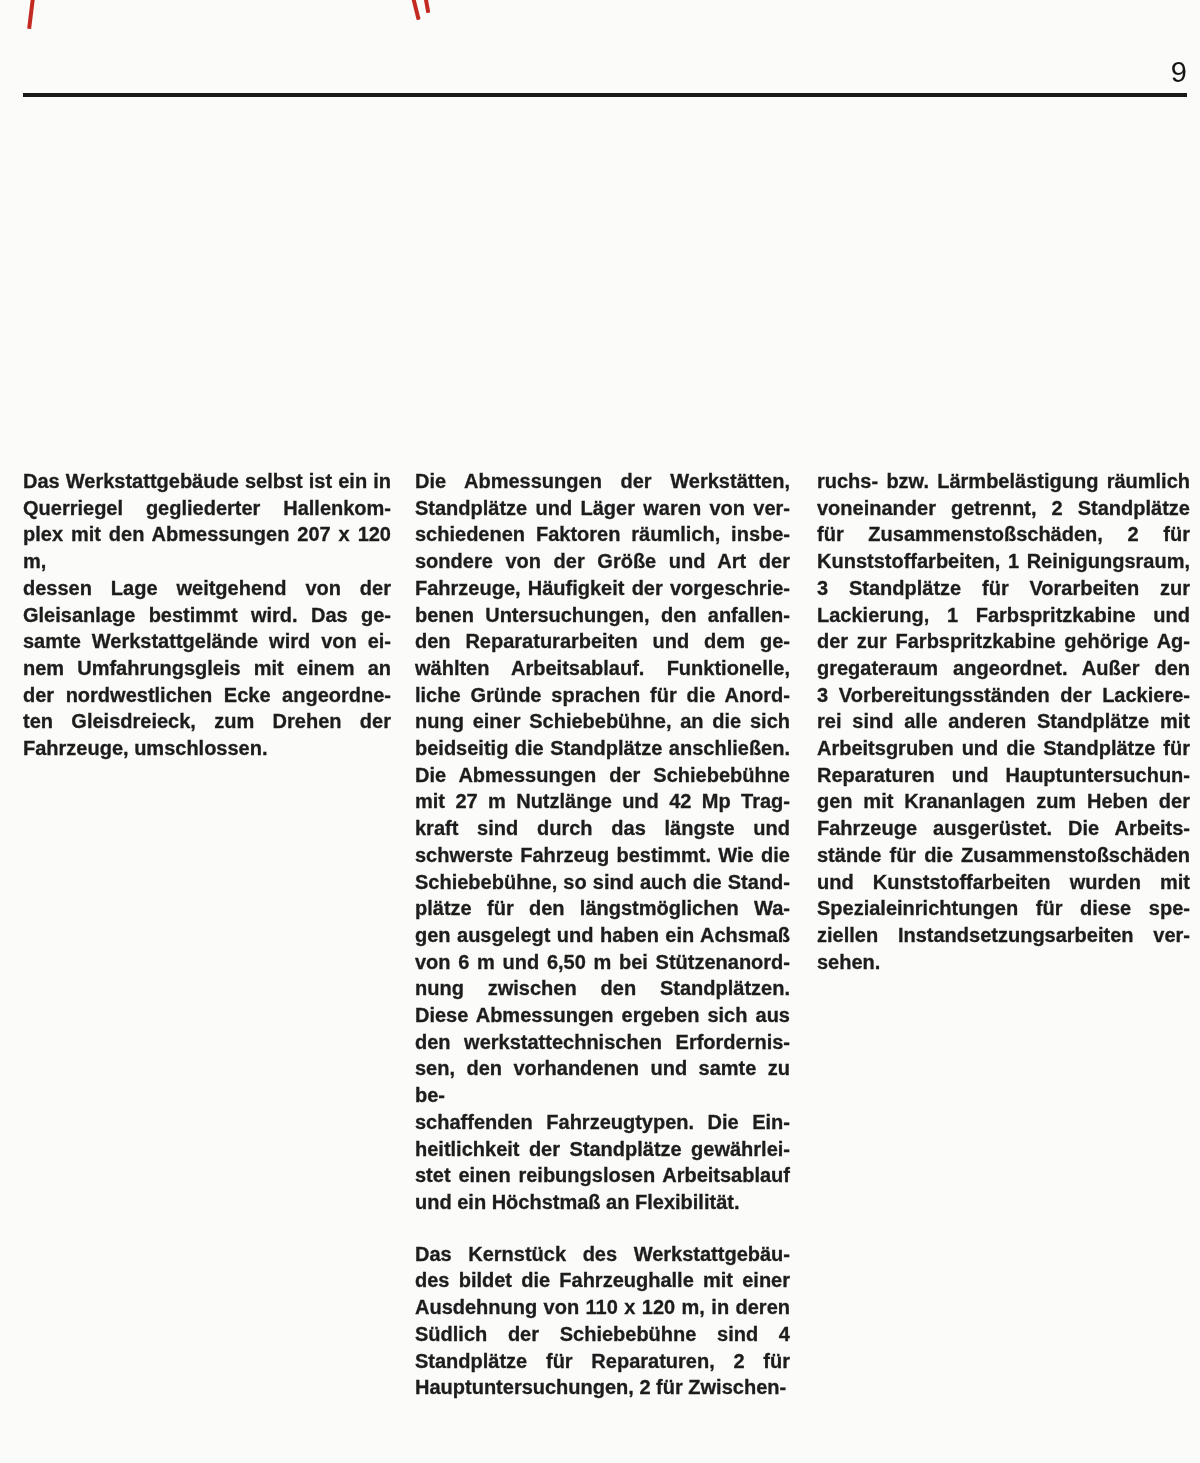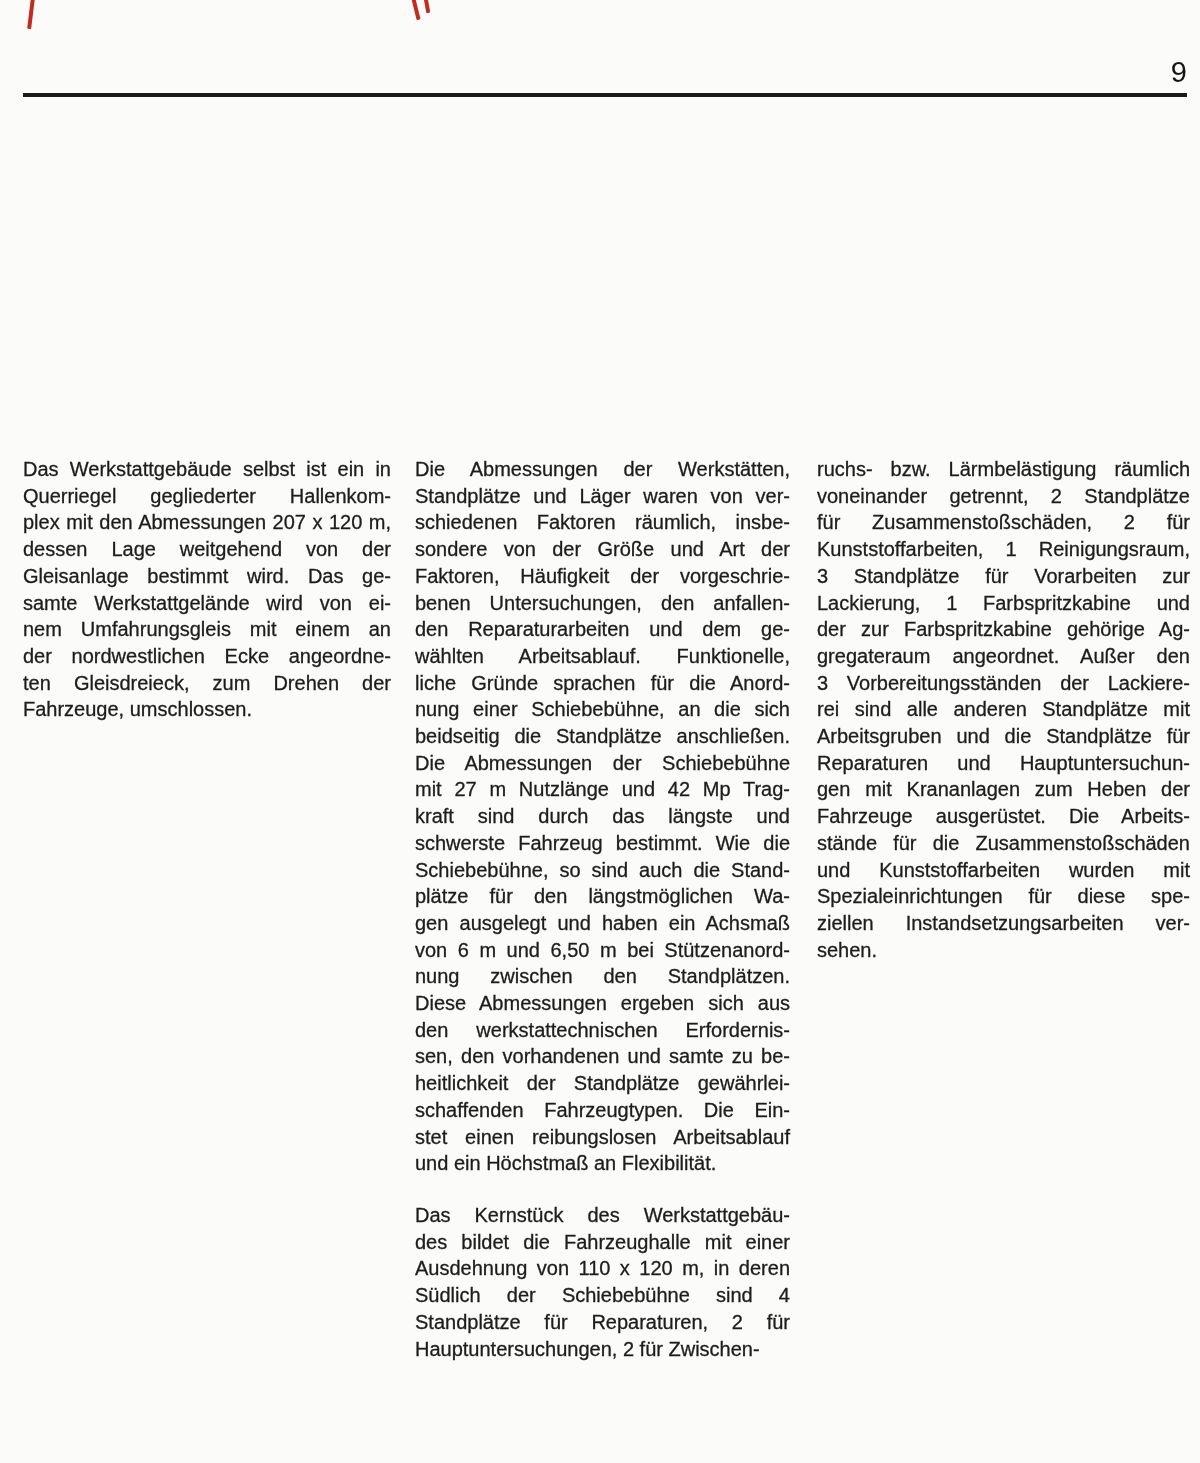--- a/index.html
+++ b/index.html
@@ -61,7 +61,7 @@
   .col-2 { width: 375px; margin-right: 27px; }
   .col-3 { width: 373px; }
 
-  .para { margin: 0 0 25px 0; }
+  .para { margin: 12px 0 25px 0; font-weight: bold; }
   .para:last-child { margin-bottom: 0; }
 
   .line {

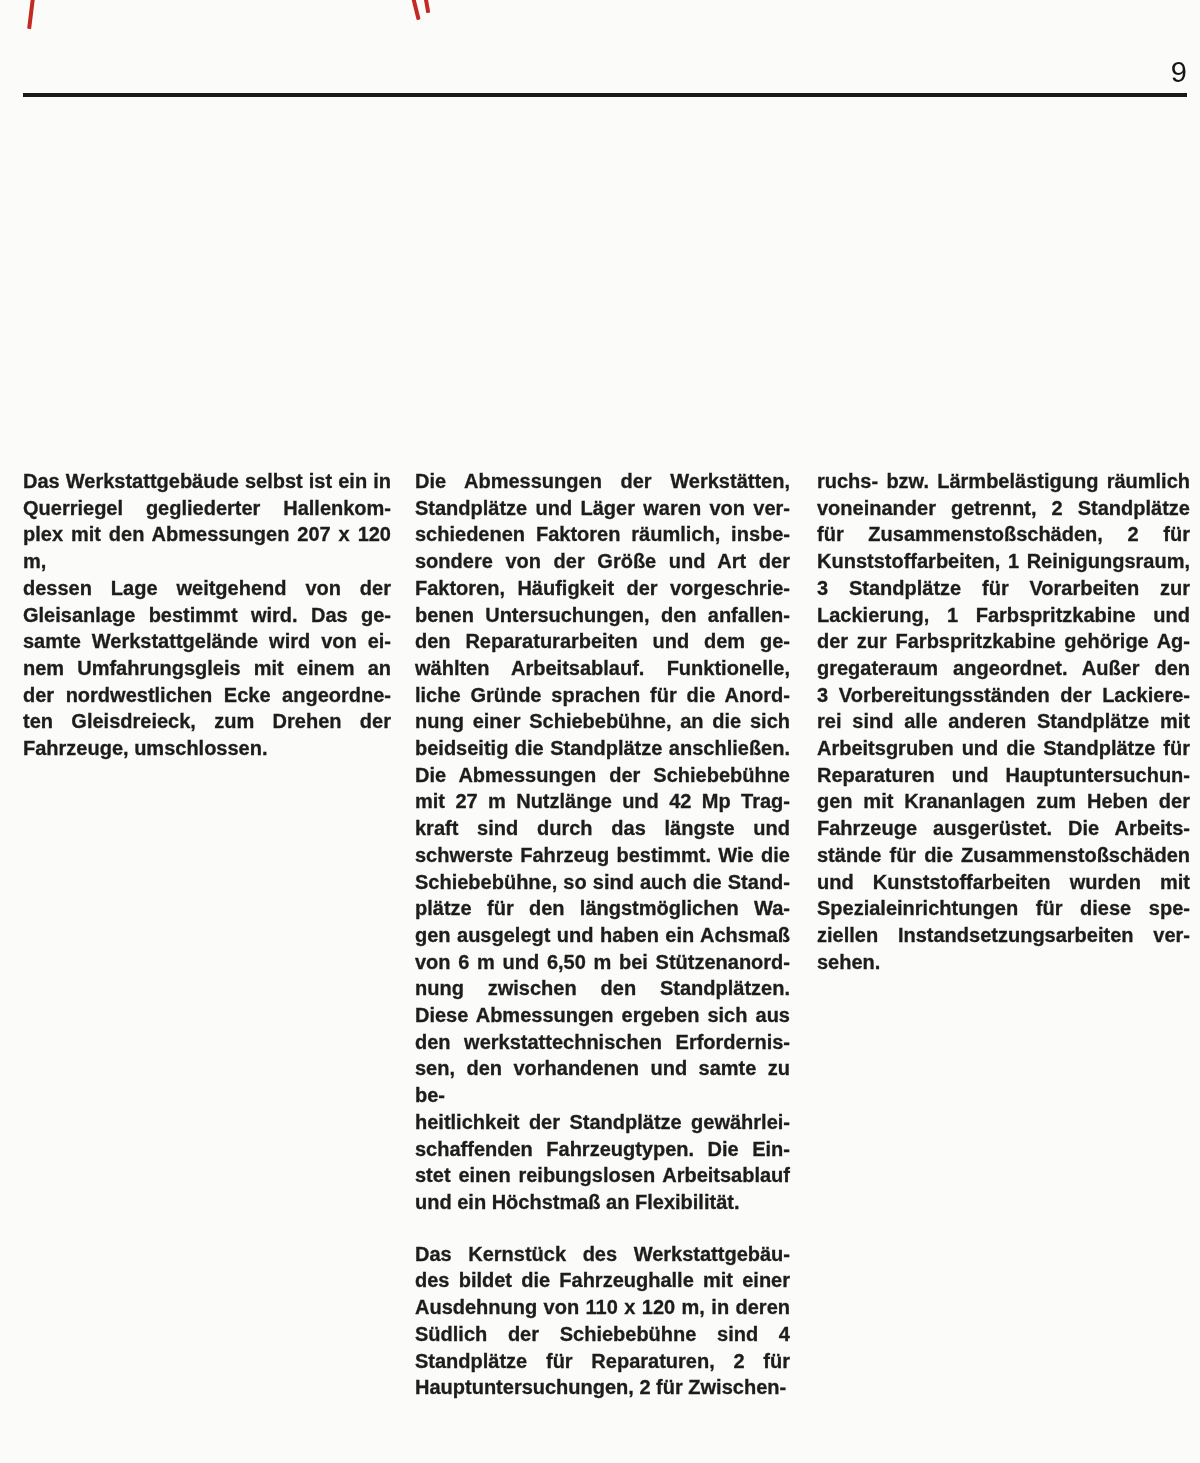--- a/index.html
+++ b/index.html
@@ -104,7 +104,7 @@
         <div class="line">Standplätze und Läger waren von ver-</div>
         <div class="line">schiedenen Faktoren räumlich, insbe-</div>
         <div class="line">sondere von der Größe und Art der</div>
-        <div class="line">Faktoren, Häufigkeit der vorgeschrie-</div>
+        <div class="line">Fahrzeuge, Häufigkeit der vorgeschrie-</div>
         <div class="line">benen Untersuchungen, den anfallen-</div>
         <div class="line">den Reparaturarbeiten und dem ge-</div>
         <div class="line">wählten Arbeitsablauf. Funktionelle,</div>

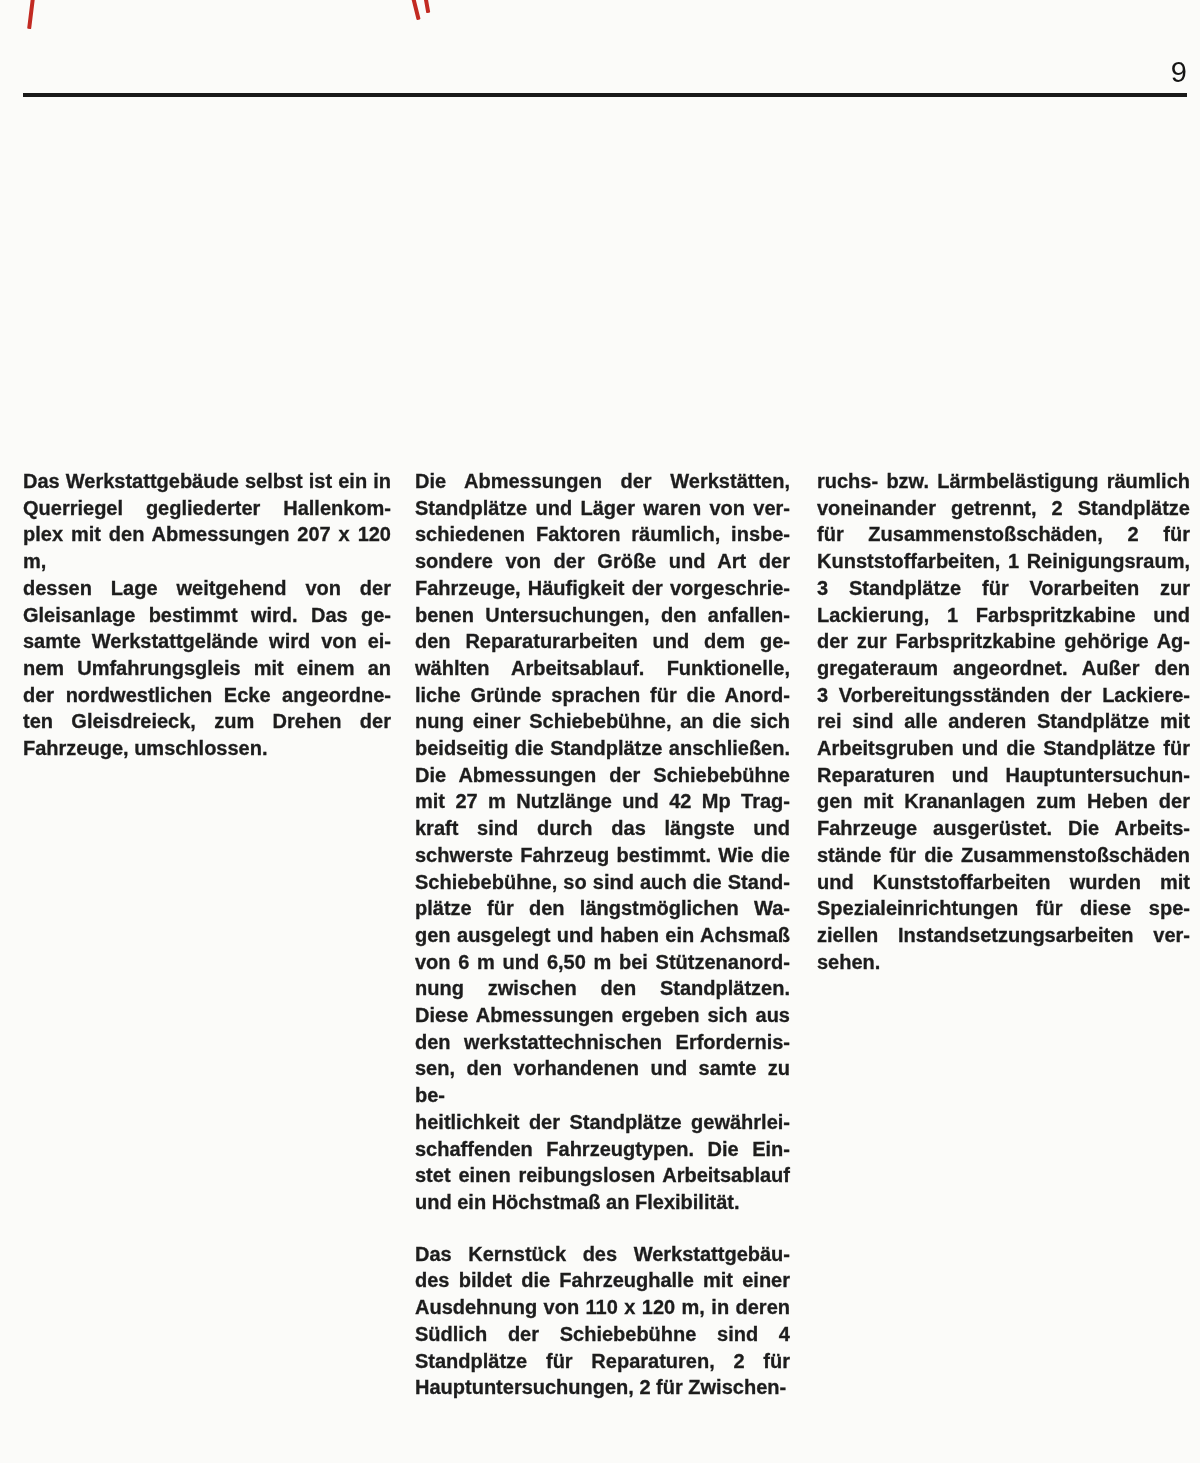--- a/index.html
+++ b/index.html
@@ -123,8 +123,8 @@
         <div class="line">Diese Abmessungen ergeben sich aus</div>
         <div class="line">den werkstattechnischen Erfordernis-</div>
         <div class="line">sen, den vorhandenen und samte zu be-</div>
+        <div class="line">schaffenden Fahrzeugtypen. Die Ein-</div>
         <div class="line">heitlichkeit der Standplätze gewährlei-</div>
-        <div class="line">schaffenden Fahrzeugtypen. Die Ein-</div>
         <div class="line">stet einen reibungslosen Arbeitsablauf</div>
         <div class="line">und ein Höchstmaß an Flexibilität.</div>
       </div>

